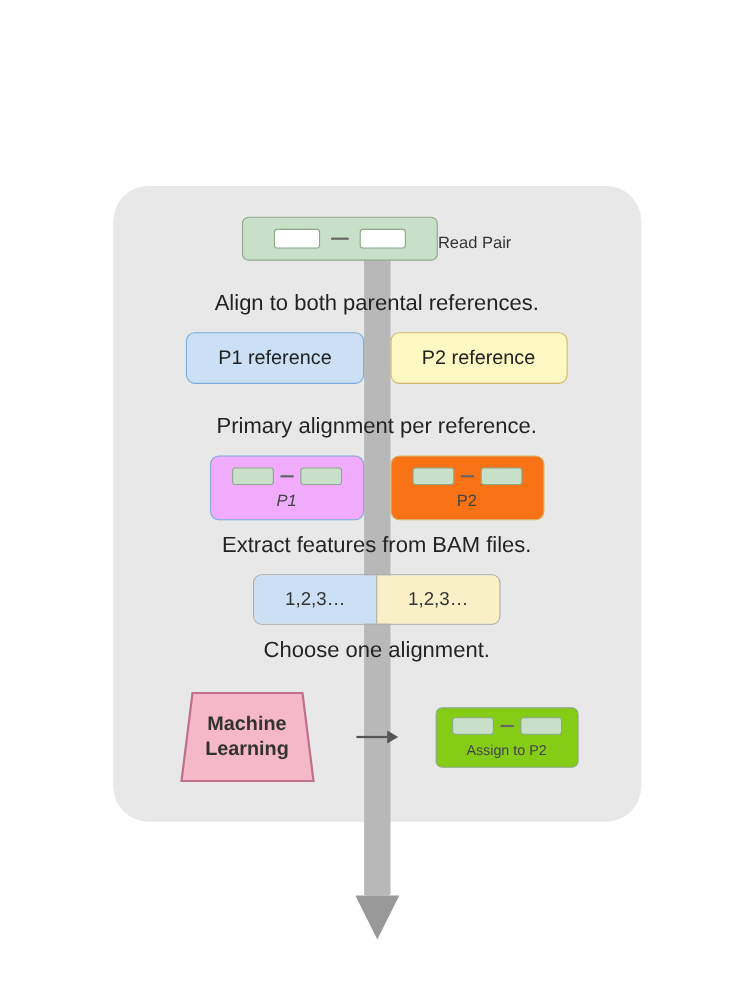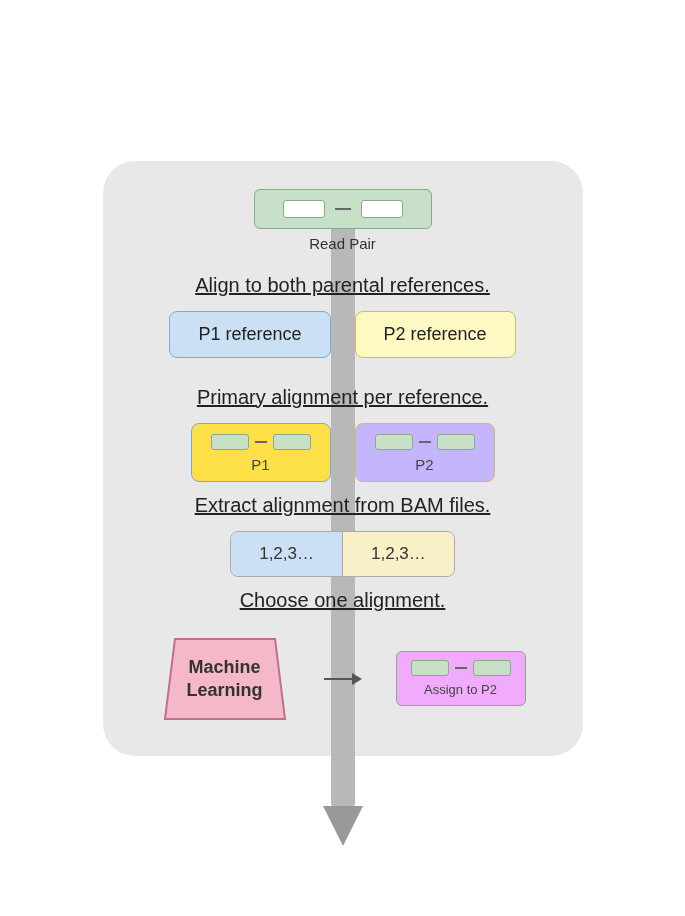--- a/index.html
+++ b/index.html
@@ -26,7 +26,7 @@
     
     .read-pair-section {
       display: flex;
-      flex-direction: column;
+      flex-direction: row;
       align-items: center;
       margin-bottom: 10px;
       z-index: 1;

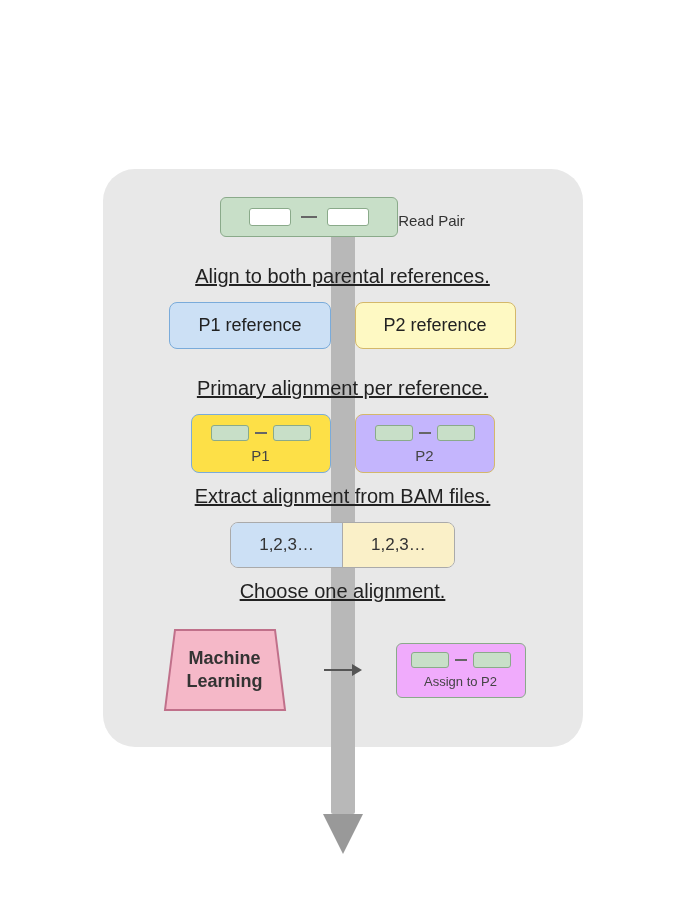--- a/index.html
+++ b/index.html
@@ -68,7 +68,6 @@
       margin: 12px 0 14px;
       z-index: 1;
       position: relative;
-      text-decoration: underline;
     }
 
     

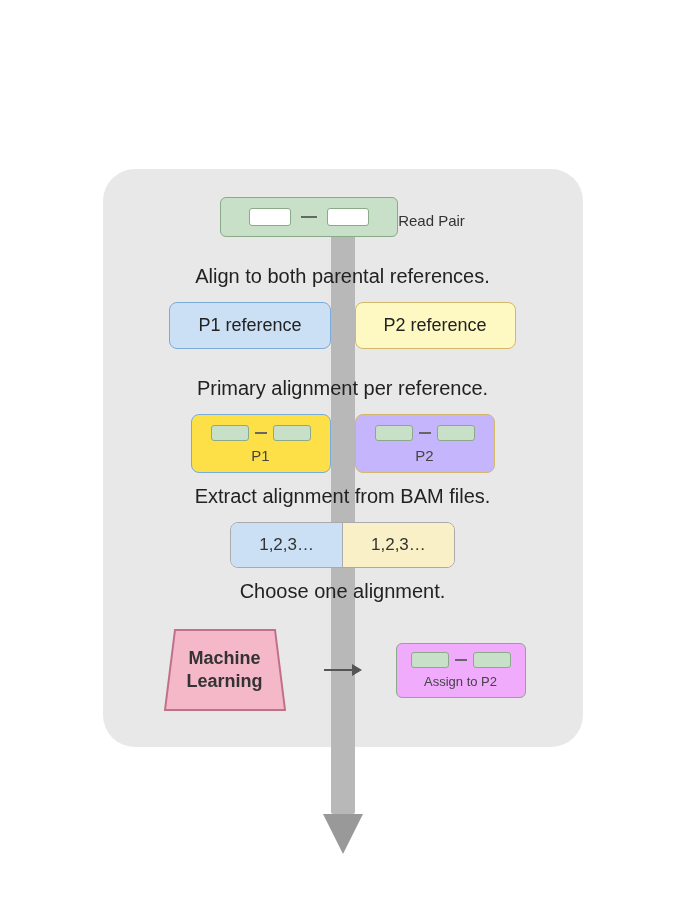--- a/index.html
+++ b/index.html
@@ -117,8 +117,9 @@
       min-width: 140px;
     }
     .alignment-box-p1 {
-      background: #fde047;
+      background: #f0abfc;
       border-color: #7aabda;
+      font-style: italic;
     }
     .alignment-box-p2 {
       background: #c4b5fd;

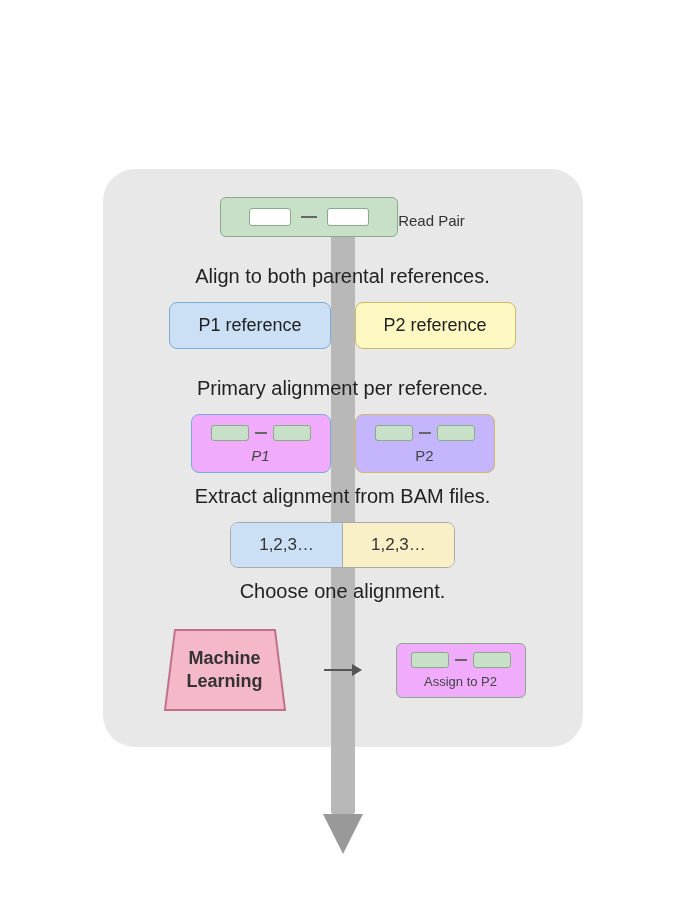--- a/index.html
+++ b/index.html
@@ -122,7 +122,7 @@
       font-style: italic;
     }
     .alignment-box-p2 {
-      background: #c4b5fd;
+      background: #f97316;
       border-color: #d4b86a;
     }
     .alignment-reads {

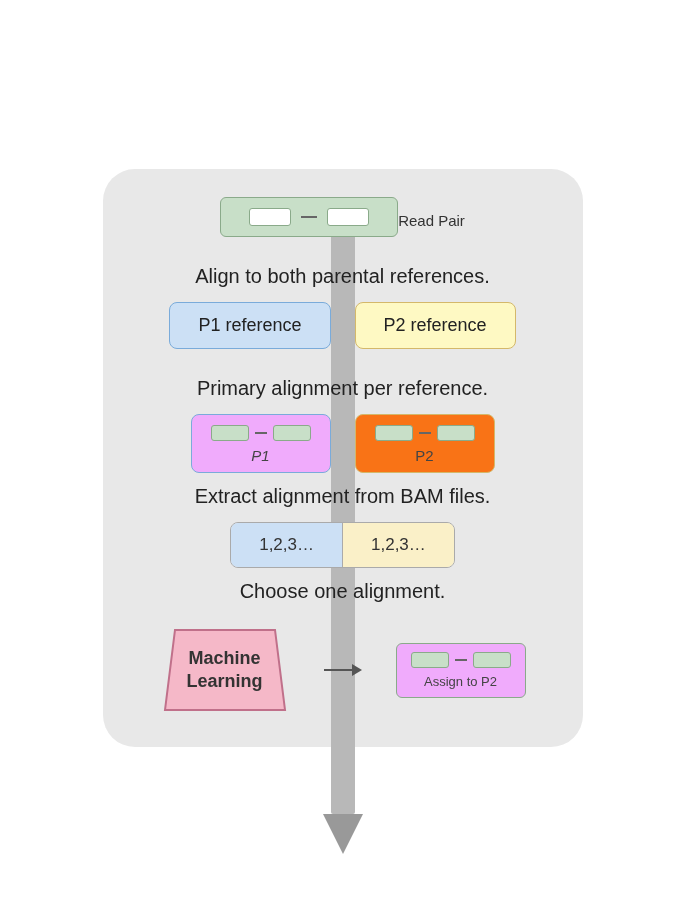--- a/index.html
+++ b/index.html
@@ -313,7 +313,7 @@
     </div>
   </div>
 
-  <div class="step-label">Extract alignment from BAM files.</div>
+  <div class="step-label">Extract features from BAM files.</div>
 
   <div class="features-row">
     <div class="feature-box feature-box-p1">1,2,3…</div>

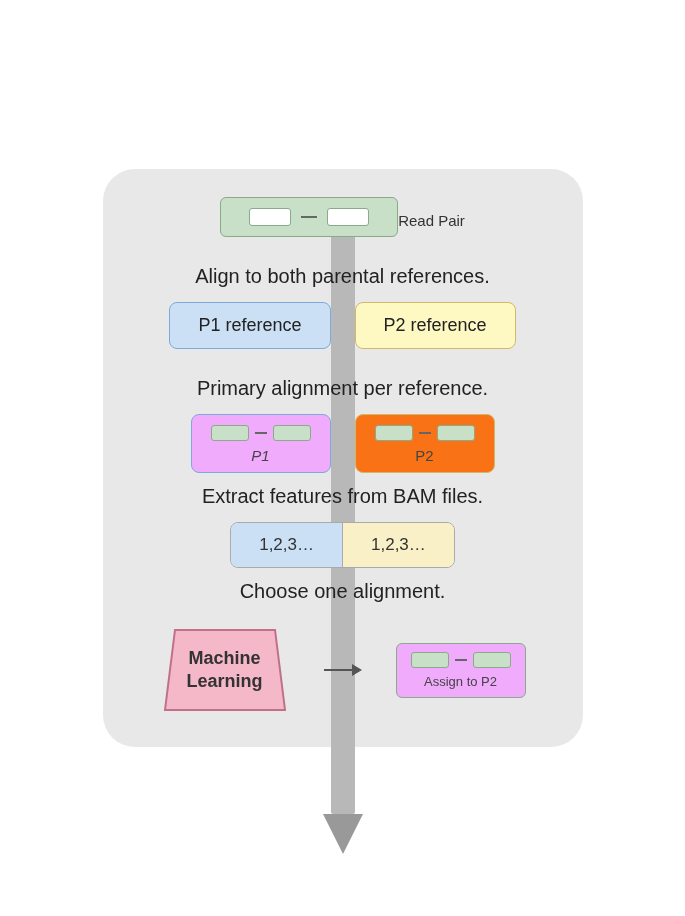--- a/index.html
+++ b/index.html
@@ -229,7 +229,7 @@
 
     
     .assign-box {
-      background: #f0abfc;
+      background: #84cc16;
       border: 1.5px solid #8aaa8a;
       border-radius: 6px;
       padding: 8px 14px;

